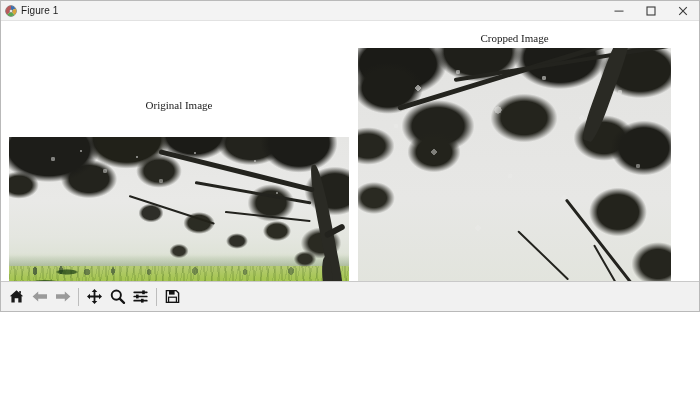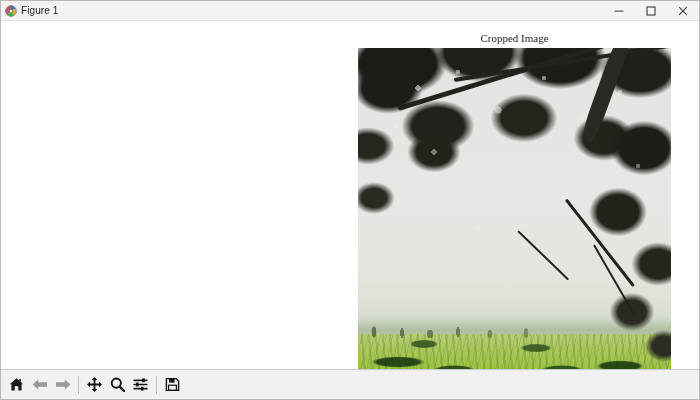--- a/index.html
+++ b/index.html
@@ -17,7 +17,7 @@
   .window {
     position: relative;
     width: 700px;
-    height: 400px;
+    height: 312px;
     box-sizing: border-box;
     background: #ffffff;
     border: 1px solid #b9b9b9;

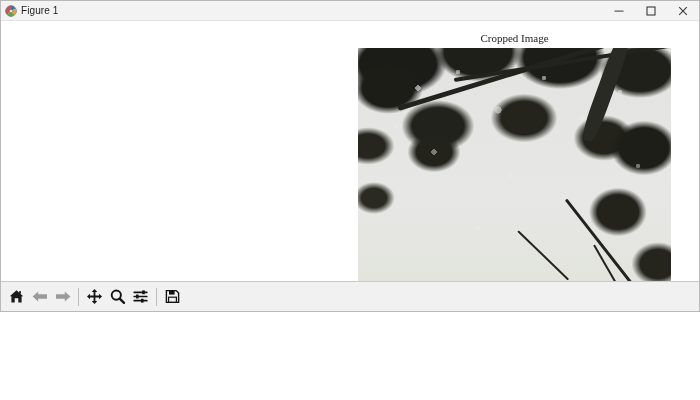--- a/index.html
+++ b/index.html
@@ -241,6 +241,87 @@
 
   <div class="canvas">
 
+    <div class="panel" style="left:8px; top:78px; width:340px; height:200px;">
+      <div class="panel-title" style="top:0px;">Original Image</div>
+
+      <div class="photo" style="left:0px; top:38px; width:340px; height:161px;">
+        <div class="sky"></div>
+        <div class="haze-hills" style="top:118px; height:22px;"></div>
+        <div class="field" style="height:32px;"></div>
+
+        <div class="leafmass" style="left:0; top:126px; width:340px; height:14px;
+             background:
+               radial-gradient(ellipse 4px 6px at 26px 8px, rgba(60,80,55,0.75) 0 60%, transparent 62%),
+               radial-gradient(ellipse 3px 7px at 52px 7px, rgba(60,80,55,0.7) 0 60%, transparent 62%),
+               radial-gradient(ellipse 5px 5px at 78px 9px, rgba(60,80,55,0.6) 0 60%, transparent 62%),
+               radial-gradient(ellipse 3px 6px at 104px 8px, rgba(60,80,55,0.65) 0 60%, transparent 62%),
+               radial-gradient(ellipse 4px 5px at 140px 9px, rgba(60,80,55,0.55) 0 60%, transparent 62%),
+               radial-gradient(ellipse 5px 6px at 186px 8px, rgba(60,80,55,0.5) 0 60%, transparent 62%),
+               radial-gradient(ellipse 4px 5px at 236px 9px, rgba(60,80,55,0.5) 0 60%, transparent 62%),
+               radial-gradient(ellipse 5px 6px at 282px 8px, rgba(60,80,55,0.5) 0 60%, transparent 62%);"></div>
+
+        <div class="canopy">
+          <div class="leafmass" style="left:-20px; top:-28px; width:320px; height:120px;
+               background:
+                 radial-gradient(ellipse 70px 46px at 60px 40px, #1d1d19 0 58%, rgba(29,29,25,0) 72%),
+                 radial-gradient(ellipse 58px 40px at 138px 30px, #212119 0 58%, rgba(33,33,25,0) 74%),
+                 radial-gradient(ellipse 50px 34px at 205px 26px, #1b1b17 0 56%, rgba(27,27,23,0) 74%),
+                 radial-gradient(ellipse 46px 30px at 262px 34px, #23231d 0 55%, rgba(35,35,29,0) 74%),
+                 radial-gradient(ellipse 38px 26px at 100px 70px, #23231d 0 52%, rgba(35,35,29,0) 74%),
+                 radial-gradient(ellipse 30px 22px at 170px 62px, #26261f 0 50%, rgba(38,38,31,0) 76%),
+                 radial-gradient(ellipse 26px 18px at 30px 76px, #26261f 0 50%, rgba(38,38,31,0) 76%);"></div>
+
+          <div class="leafmass" style="left:220px; top:-30px; width:140px; height:180px;
+               background:
+                 radial-gradient(ellipse 52px 40px at 70px 36px, #1c1c18 0 58%, rgba(28,28,24,0) 74%),
+                 radial-gradient(ellipse 40px 32px at 106px 84px, #22221c 0 54%, rgba(34,34,28,0) 76%),
+                 radial-gradient(ellipse 30px 24px at 42px 96px, #26261f 0 50%, rgba(38,38,31,0) 78%),
+                 radial-gradient(ellipse 26px 20px at 92px 136px, #2a2a22 0 48%, rgba(42,42,34,0) 78%);"></div>
+
+          <div class="leafmass" style="left:0; top:0; width:340px; height:110px; opacity:0.55;
+               background:
+                 radial-gradient(circle 3px at 44px 22px, rgba(232,232,230,0.9) 0 70%, transparent 72%),
+                 radial-gradient(circle 2px at 72px 14px, rgba(232,232,230,0.9) 0 70%, transparent 72%),
+                 radial-gradient(circle 3px at 96px 34px, rgba(232,232,230,0.85) 0 70%, transparent 72%),
+                 radial-gradient(circle 2px at 128px 20px, rgba(232,232,230,0.9) 0 70%, transparent 72%),
+                 radial-gradient(circle 3px at 152px 44px, rgba(232,232,230,0.8) 0 70%, transparent 72%),
+                 radial-gradient(circle 2px at 186px 16px, rgba(232,232,230,0.9) 0 70%, transparent 72%),
+                 radial-gradient(circle 3px at 212px 40px, rgba(232,232,230,0.8) 0 70%, transparent 72%),
+                 radial-gradient(circle 2px at 246px 24px, rgba(232,232,230,0.85) 0 70%, transparent 72%),
+                 radial-gradient(circle 2px at 268px 56px, rgba(232,232,230,0.8) 0 70%, transparent 72%),
+                 radial-gradient(circle 3px at 60px 58px, rgba(232,232,230,0.7) 0 70%, transparent 72%),
+                 radial-gradient(circle 2px at 116px 64px, rgba(232,232,230,0.7) 0 70%, transparent 72%);"></div>
+
+          <div class="trunk" style="left:298px; top:28px; width:13px; height:140px; transform: rotate(-11deg);"></div>
+          <div class="trunk" style="left:312px; top:120px; width:10px; height:48px; transform: rotate(-4deg);"></div>
+
+          <div class="branch" style="left:316px; top:96px; width:22px; height:6px; transform: rotate(-28deg);"></div>
+
+          <div class="branch" style="left:150px; top:12px; width:160px; height:5px; transform: rotate(14deg);"></div>
+          <div class="branch" style="left:186px; top:44px; width:118px; height:3px; transform: rotate(10deg);"></div>
+          <div class="branch" style="left:120px; top:58px; width:90px; height:2px; transform: rotate(18deg);"></div>
+          <div class="branch" style="left:216px; top:74px; width:86px; height:2px; transform: rotate(6deg);"></div>
+
+          <div class="leafmass" style="left:118px; top:60px; width:200px; height:86px; opacity:0.95;
+               background:
+                 radial-gradient(ellipse 16px 12px at 24px 16px, #25251e 0 55%, rgba(37,37,30,0) 78%),
+                 radial-gradient(ellipse 20px 14px at 72px 26px, #222219 0 55%, rgba(34,34,25,0) 78%),
+                 radial-gradient(ellipse 14px 10px at 110px 44px, #26261f 0 52%, rgba(38,38,31,0) 78%),
+                 radial-gradient(ellipse 18px 13px at 150px 34px, #232319 0 54%, rgba(35,35,25,0) 78%),
+                 radial-gradient(ellipse 12px 9px at 52px 54px, #2a2a21 0 50%, rgba(42,42,33,0) 80%),
+                 radial-gradient(ellipse 14px 10px at 178px 62px, #28281f 0 50%, rgba(40,40,31,0) 80%);"></div>
+        </div>
+
+        <div class="grassfront" style="height:44px;
+             background:
+               radial-gradient(ellipse 30px 6px at 36px 30px, rgba(20,55,15,0.85) 0 55%, transparent 70%),
+               radial-gradient(ellipse 26px 5px at 80px 36px, rgba(20,55,15,0.8) 0 55%, transparent 70%),
+               radial-gradient(ellipse 34px 7px at 130px 38px, rgba(22,58,16,0.8) 0 55%, transparent 70%),
+               radial-gradient(ellipse 28px 6px at 186px 40px, rgba(24,60,18,0.75) 0 55%, transparent 70%),
+               radial-gradient(ellipse 22px 5px at 236px 38px, rgba(26,62,20,0.7) 0 55%, transparent 70%),
+               radial-gradient(ellipse 16px 4px at 58px 18px, rgba(25,60,18,0.7) 0 55%, transparent 72%);"></div>
+      </div>
+    </div>
 
     <div class="panel" style="left:357px; top:-11px; width:313px; height:375px;">
       <div class="panel-title" style="top:22px;">Cropped Image</div>

